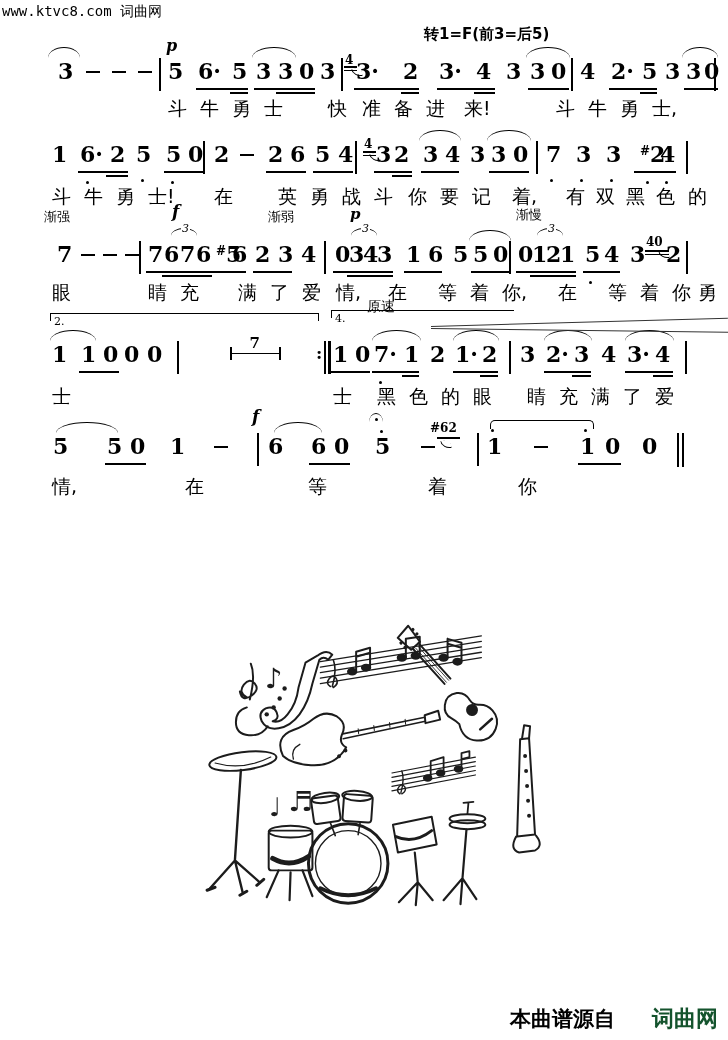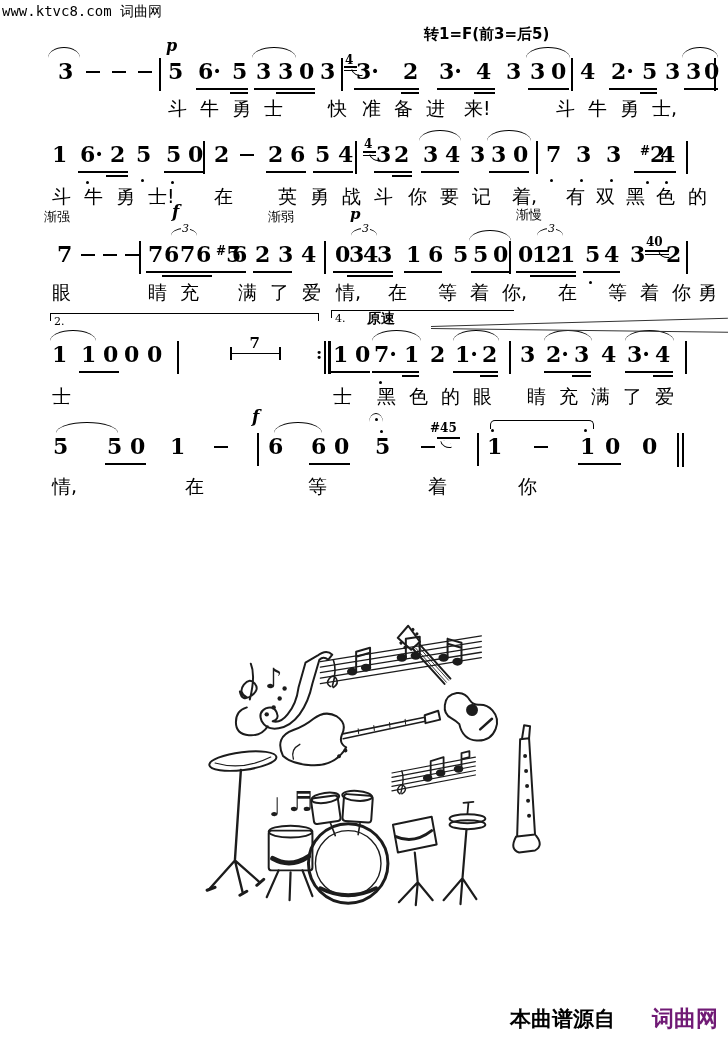--- a/index.html
+++ b/index.html
@@ -344,7 +344,7 @@
       <div class="hline" style="left: 331px; width: 183px; top: 310px;"></div>
       <div class="vline" style="left: 331px; top: 310px; width: 1.4px; height: 8px;"></div>
       <div class="txt" style="left: 335px; top: 313px; font-size: 11px;">4.</div>
-      <div class="txt cjk" style="left: 367px; top: 311px; font-size: 14px; font-weight: bold;">原速</div>
+      <div class="txt cjk" style="left: 367px; top: 299px; font-size: 14px;">原速</div>
       <div class="hair" style="left: 431px; top: 326px; width: 297px; transform: rotate(-1.6deg);"></div>
       <div class="hair" style="left: 431px; top: 327.5px; width: 297px; transform: rotate(0.7deg);"></div>
       <div class="ferm" style="left: 369px; top: 413px;"></div>

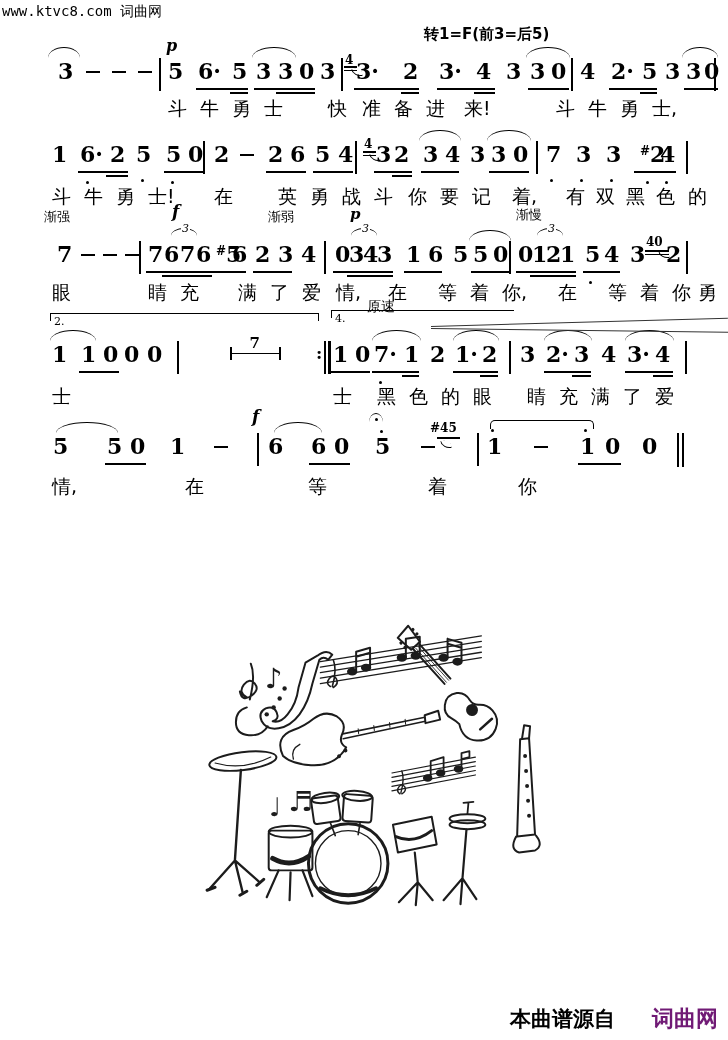--- a/index.html
+++ b/index.html
@@ -318,7 +318,7 @@
       <div class="dot" style="left: 491px; top: 429px;"></div>
       <div class="dot" style="left: 584px; top: 429px;"></div>
       <div class="txt dyn" style="left: 252px; top: 408px; font-size: 17px;">f</div>
-      <div class="txt b" style="left: 430px; top: 422px; font-size: 12px;">#45</div>
+      <div class="txt b" style="left: 430px; top: 422px; font-size: 12px;">#62</div>
       <div class="lyr" style="left: 52px; top: 477px;">情,</div>
       <div class="lyr" style="left: 185px; top: 477px;">在</div>
       <div class="lyr" style="left: 308px; top: 477px;">等</div>

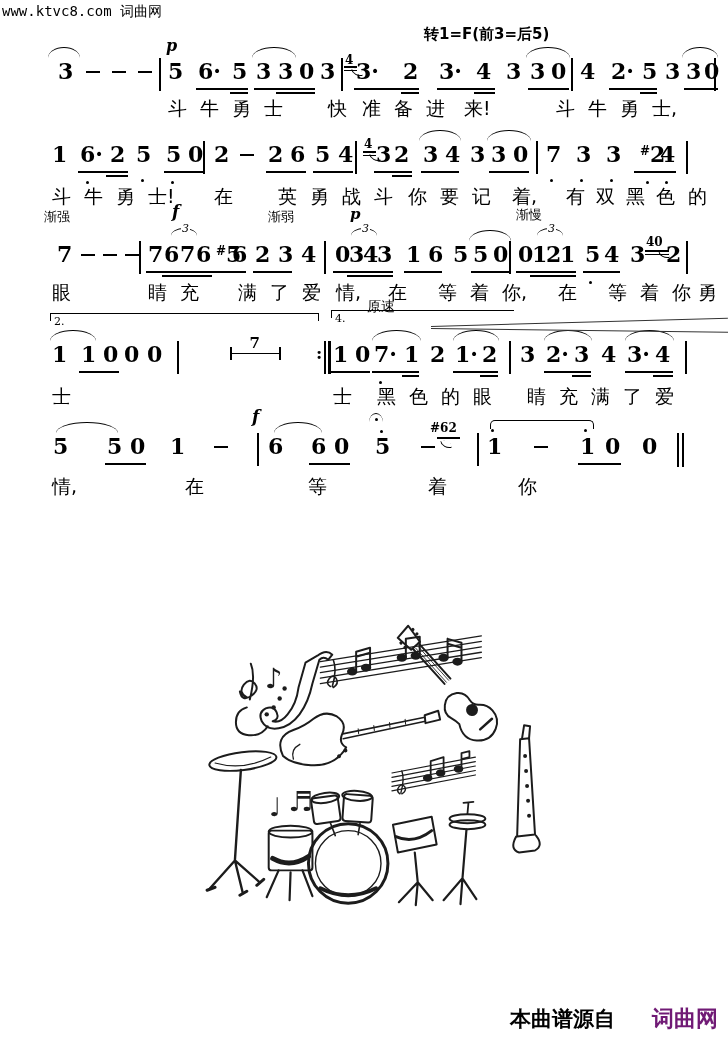--- a/index.html
+++ b/index.html
@@ -478,7 +478,7 @@
   </svg>
 
   <div class="foot-src">本曲谱源自</div>
-  <div class="foot-site" style="color: #701a75;">词曲网</div>
+  <div class="foot-site" style="color: #14532d;">词曲网</div>
 </div>
 
 </body></html>

